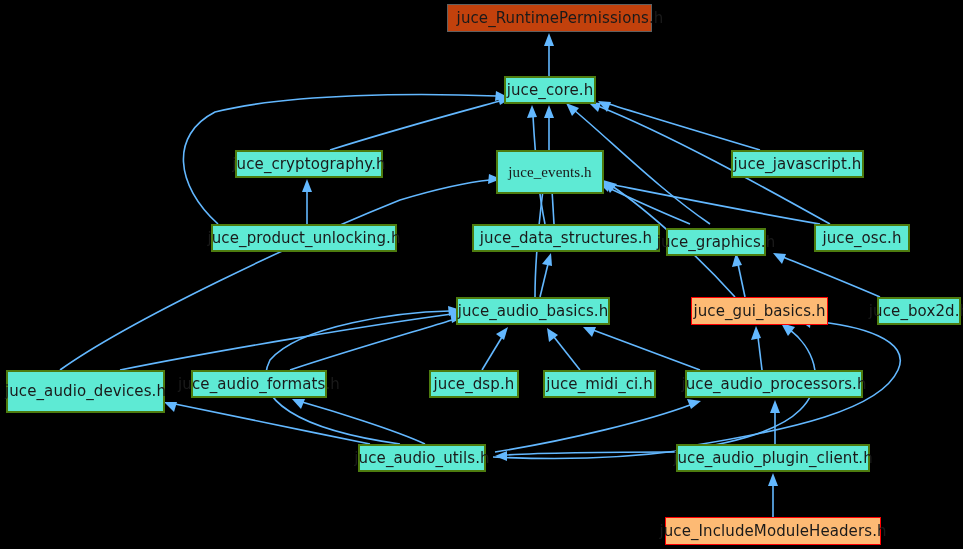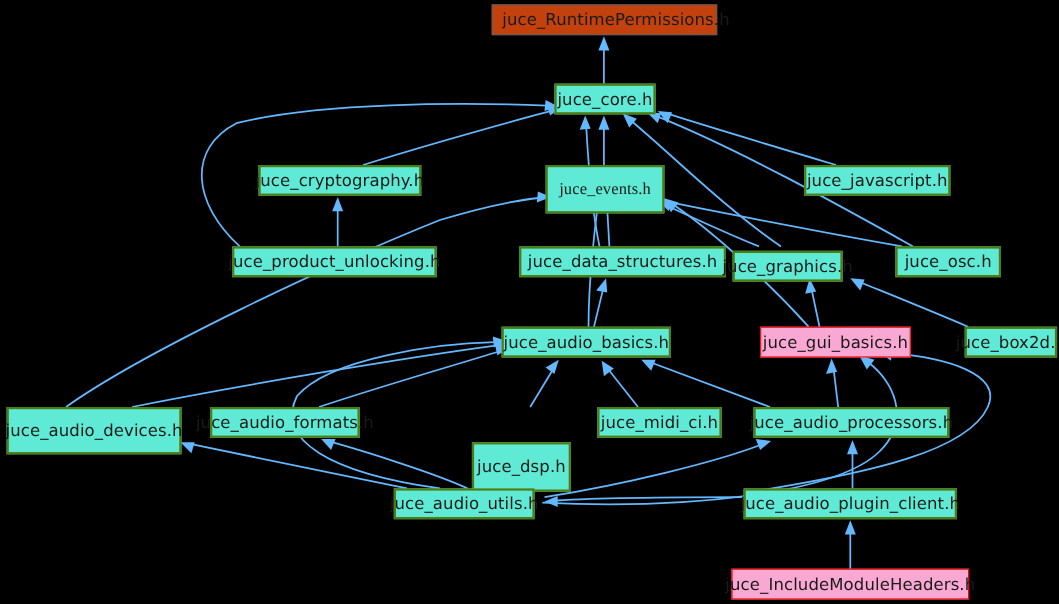--- a/index.html
+++ b/index.html
@@ -52,7 +52,7 @@
     padding-left: 21px;
   }
   .node-box.node-highlight {
-    background: #f9a8d4;
+    background: #fdba74;
     border: 1.5px solid #ff0000;
     color: #1a1a1a;
   }

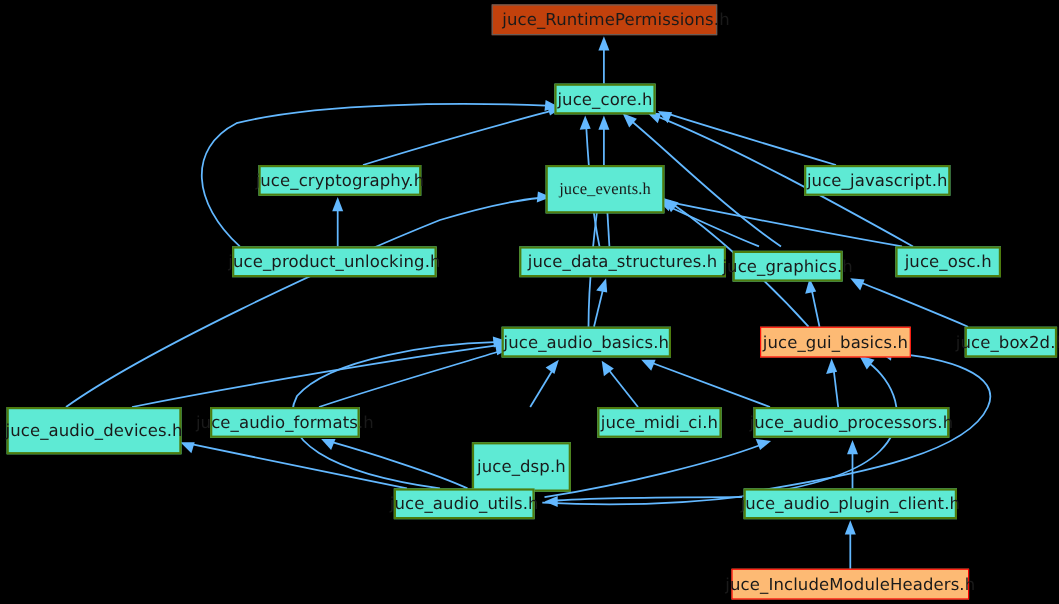--- a/index.html
+++ b/index.html
@@ -176,7 +176,7 @@
       <div class="node-box" style="left: 191px; top: 370px; width: 136px; height: 28px;">
         <span class="node-label">juce_audio_formats.h</span>
       </div>
-      <div class="node-box" style="left: 429px; top: 370px; width: 90px; height: 45px; margin-top: 32px;">
+      <div class="node-box" style="left: 429px; top: 370px; width: 90px; height: 28px;">
         <span class="node-label">juce_dsp.h</span>
       </div>
       <div class="node-box" style="left: 543px; top: 370px; width: 113px; height: 28px;">

